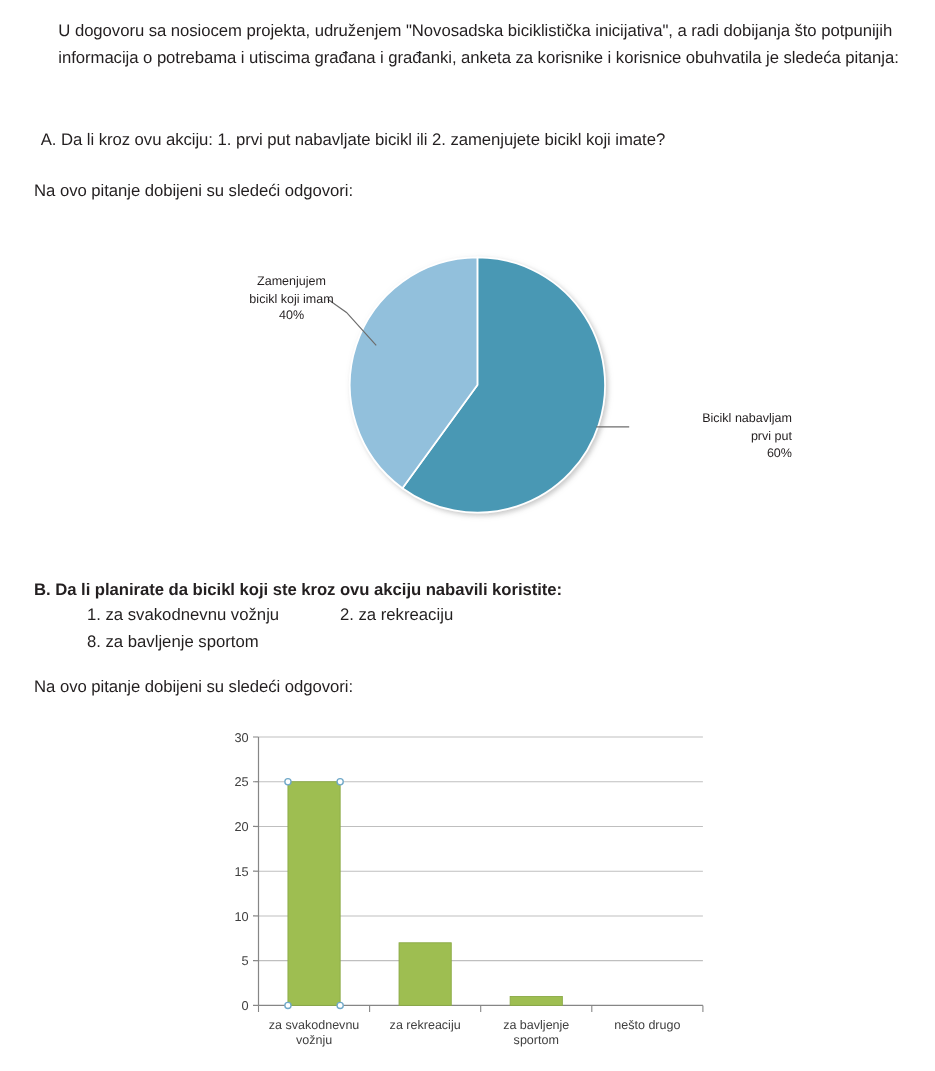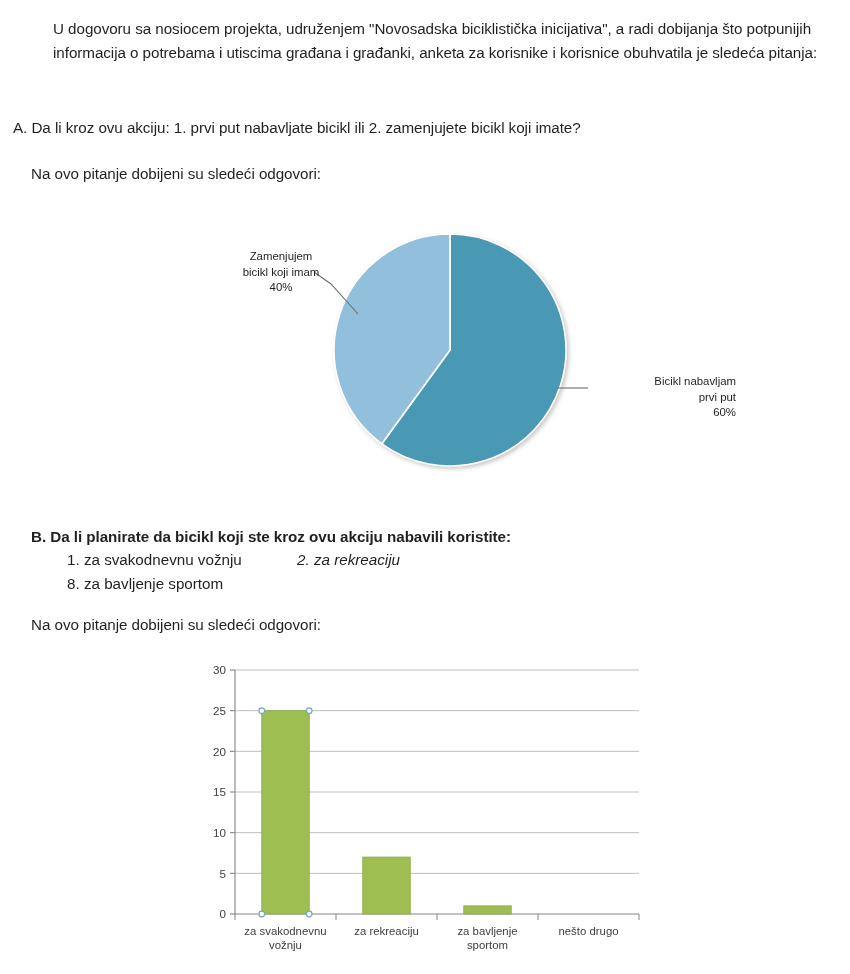--- a/index.html
+++ b/index.html
@@ -32,7 +32,7 @@
   }
 
   #intro-paragraph { left: 31px; top: 17px; width: 800px; margin-left: 22px; }
-  #question-a      { left: 13px; top: 116px; width: 790px; }
+  #question-a      { left: 37px; top: 116px; width: 790px; }
   #answers-intro-a { left: 31px; top: 162px; width: 500px; }
   #question-b      { left: 31px; top: 525px; width: 700px; font-weight: bold; }
   #answers-intro-b { left: 31px; top: 613px; width: 500px; }

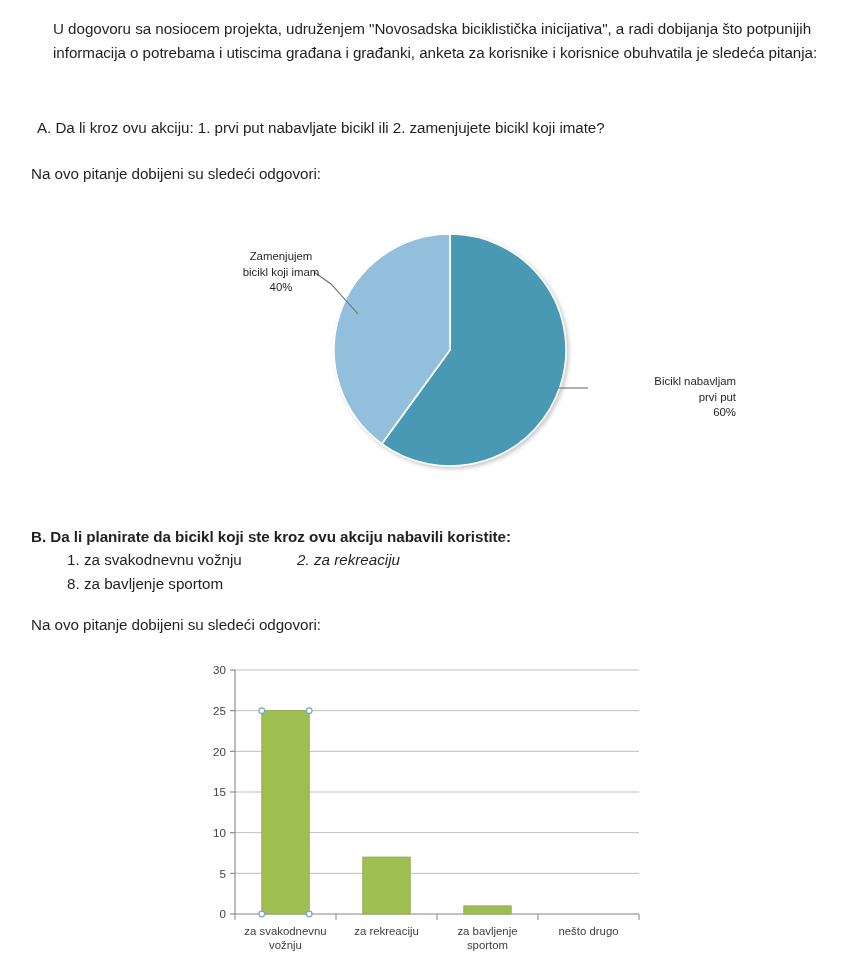--- a/index.html
+++ b/index.html
@@ -55,7 +55,7 @@
   
   #pie-chart {
     position: absolute;
-    left: 196px;
+    left: 180px;
     top: 222px;
     width: 540px;
     height: 260px;

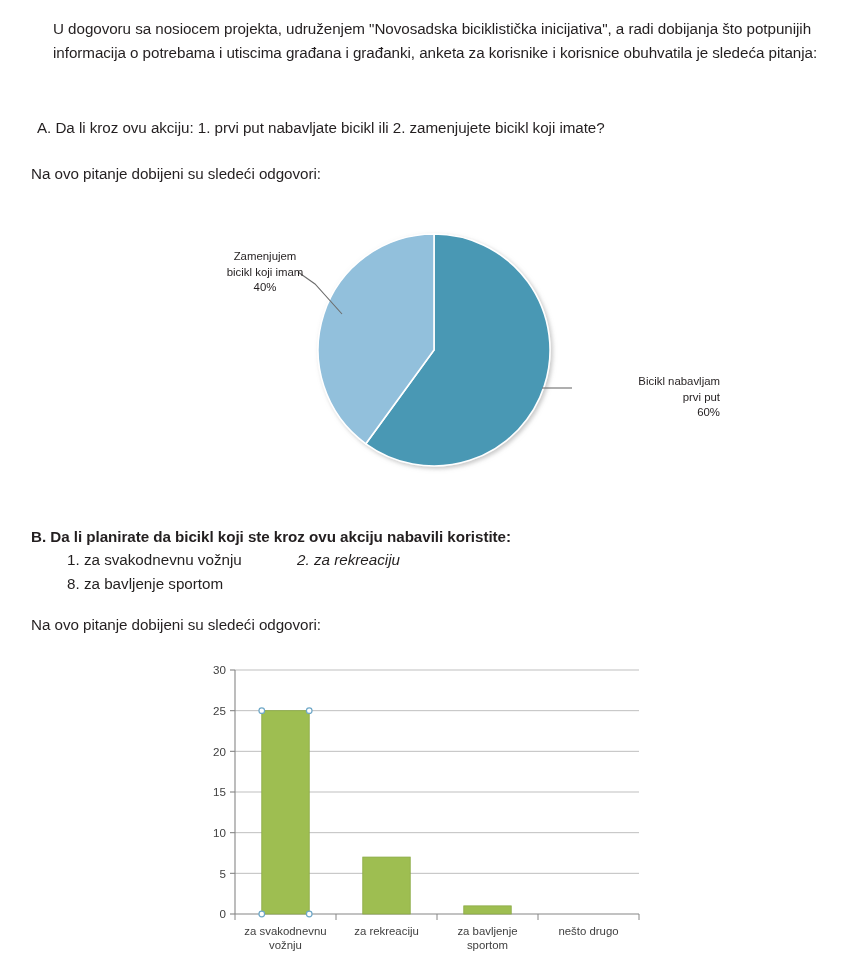--- a/index.html
+++ b/index.html
@@ -47,7 +47,7 @@
   }
   .opt-row {
     display: flex;
-    margin-left: 36px;
+    margin-left: 48px;
   }
   .opt-col-1 { width: 230px; flex: 0 0 230px; }
   .opt-col-2 { flex: 1 1 auto; font-style: italic; }

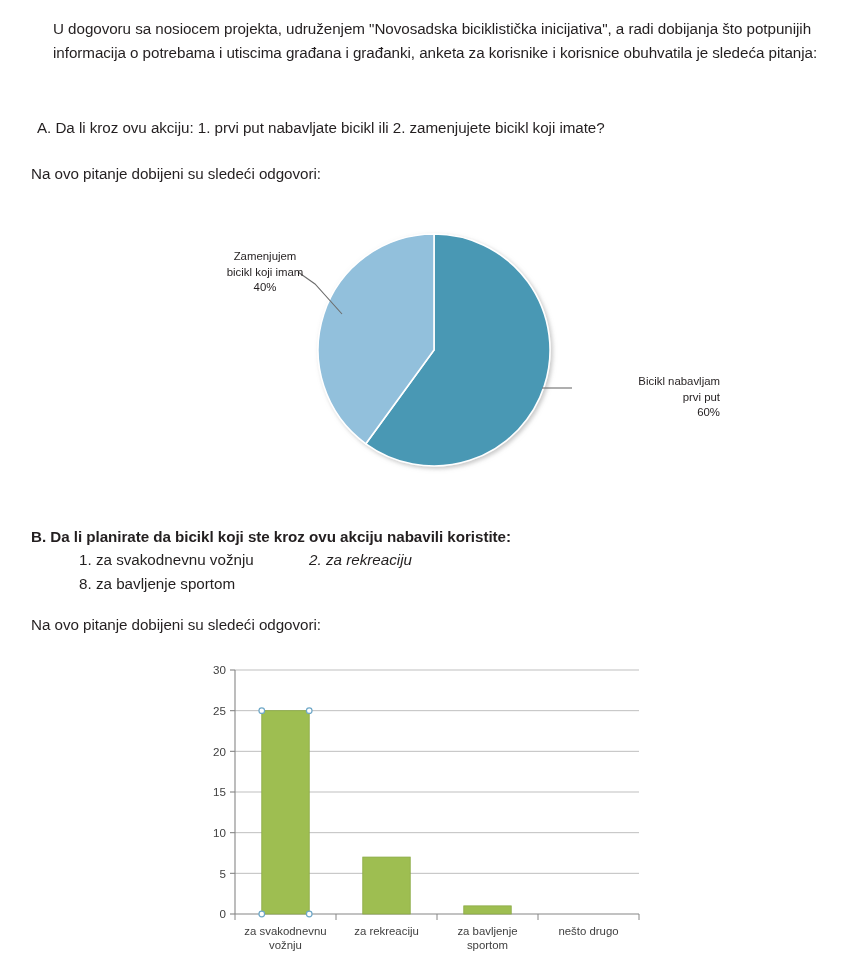--- a/index.html
+++ b/index.html
@@ -50,7 +50,7 @@
     margin-left: 48px;
   }
   .opt-col-1 { width: 230px; flex: 0 0 230px; }
-  .opt-col-2 { flex: 1 1 auto; font-style: italic; }
+  .opt-col-2 { flex: 1 1 auto; }
 
   
   #pie-chart {

